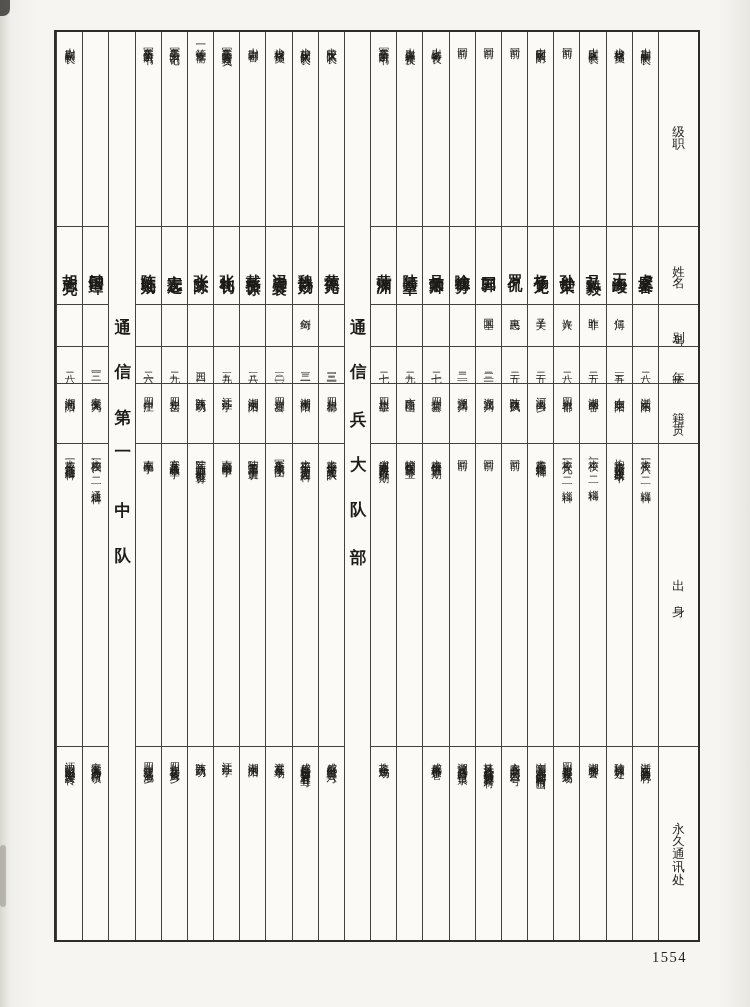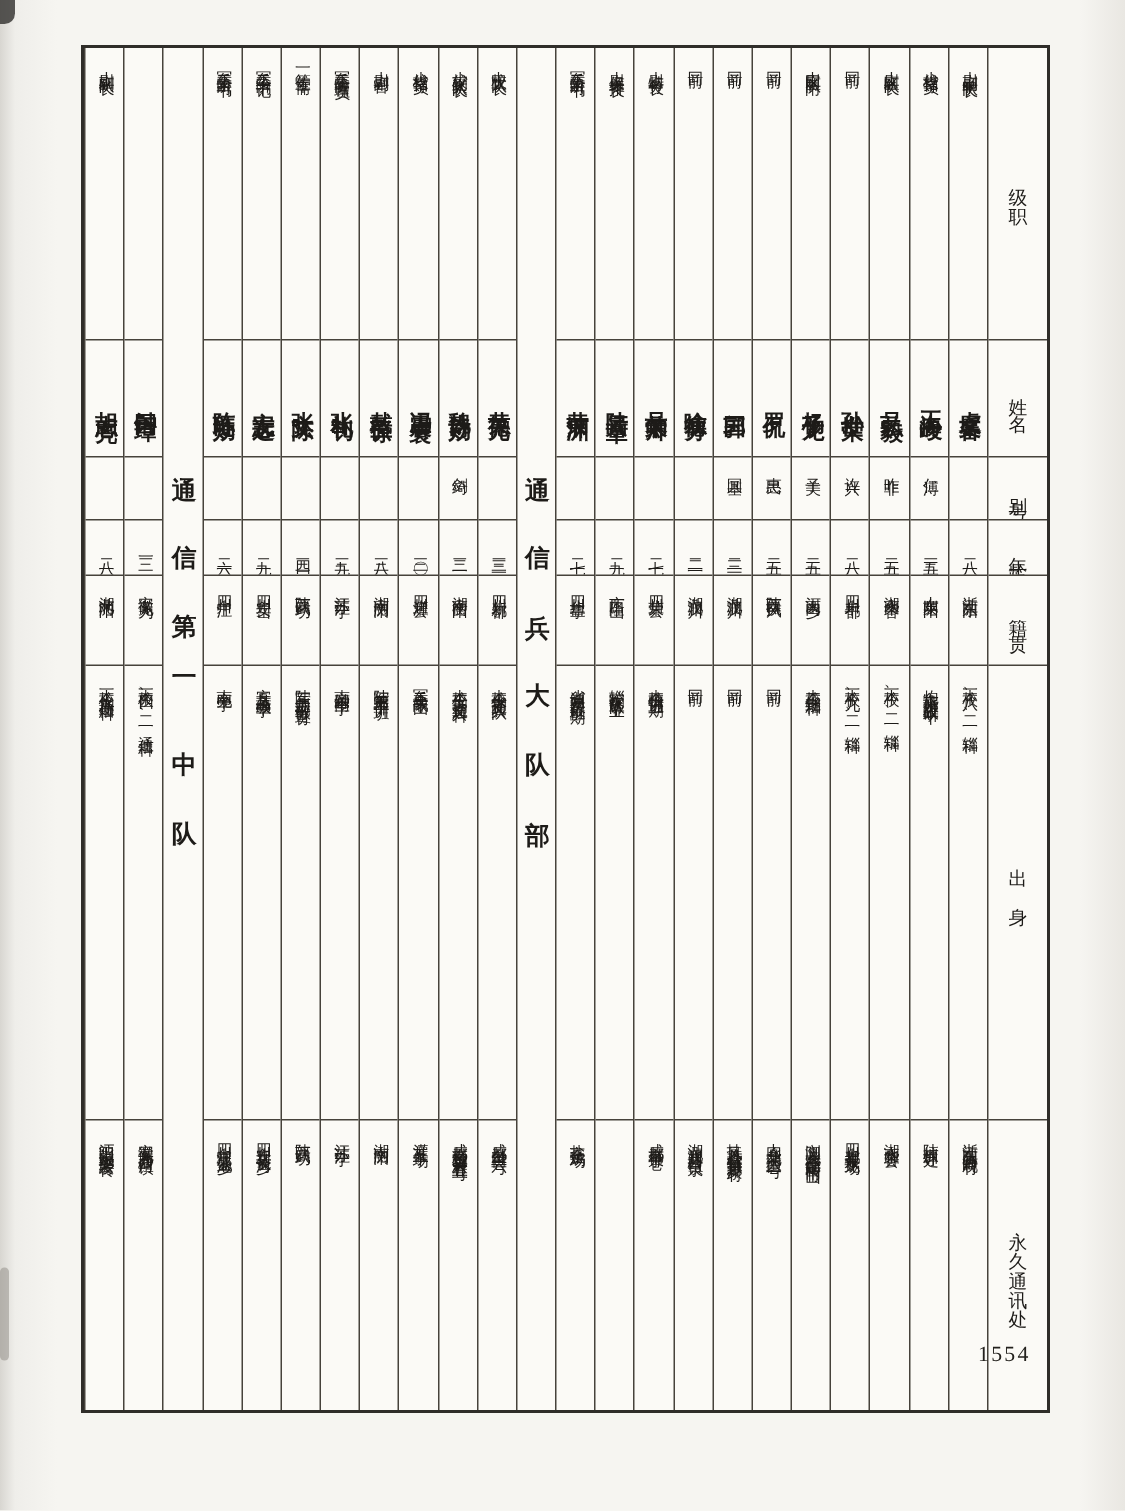--- a/index.html
+++ b/index.html
@@ -66,7 +66,7 @@
     font-size:16.5px;font-weight:bold;letter-spacing:46px;margin-top:272px;
   }
   .page-num{
-    position:absolute;left:652px;top:895px;
+    position:absolute;left:652px;top:949px;
     font-size:14.5px;letter-spacing:1.5px;color:#23211d;
   }
 </style>

